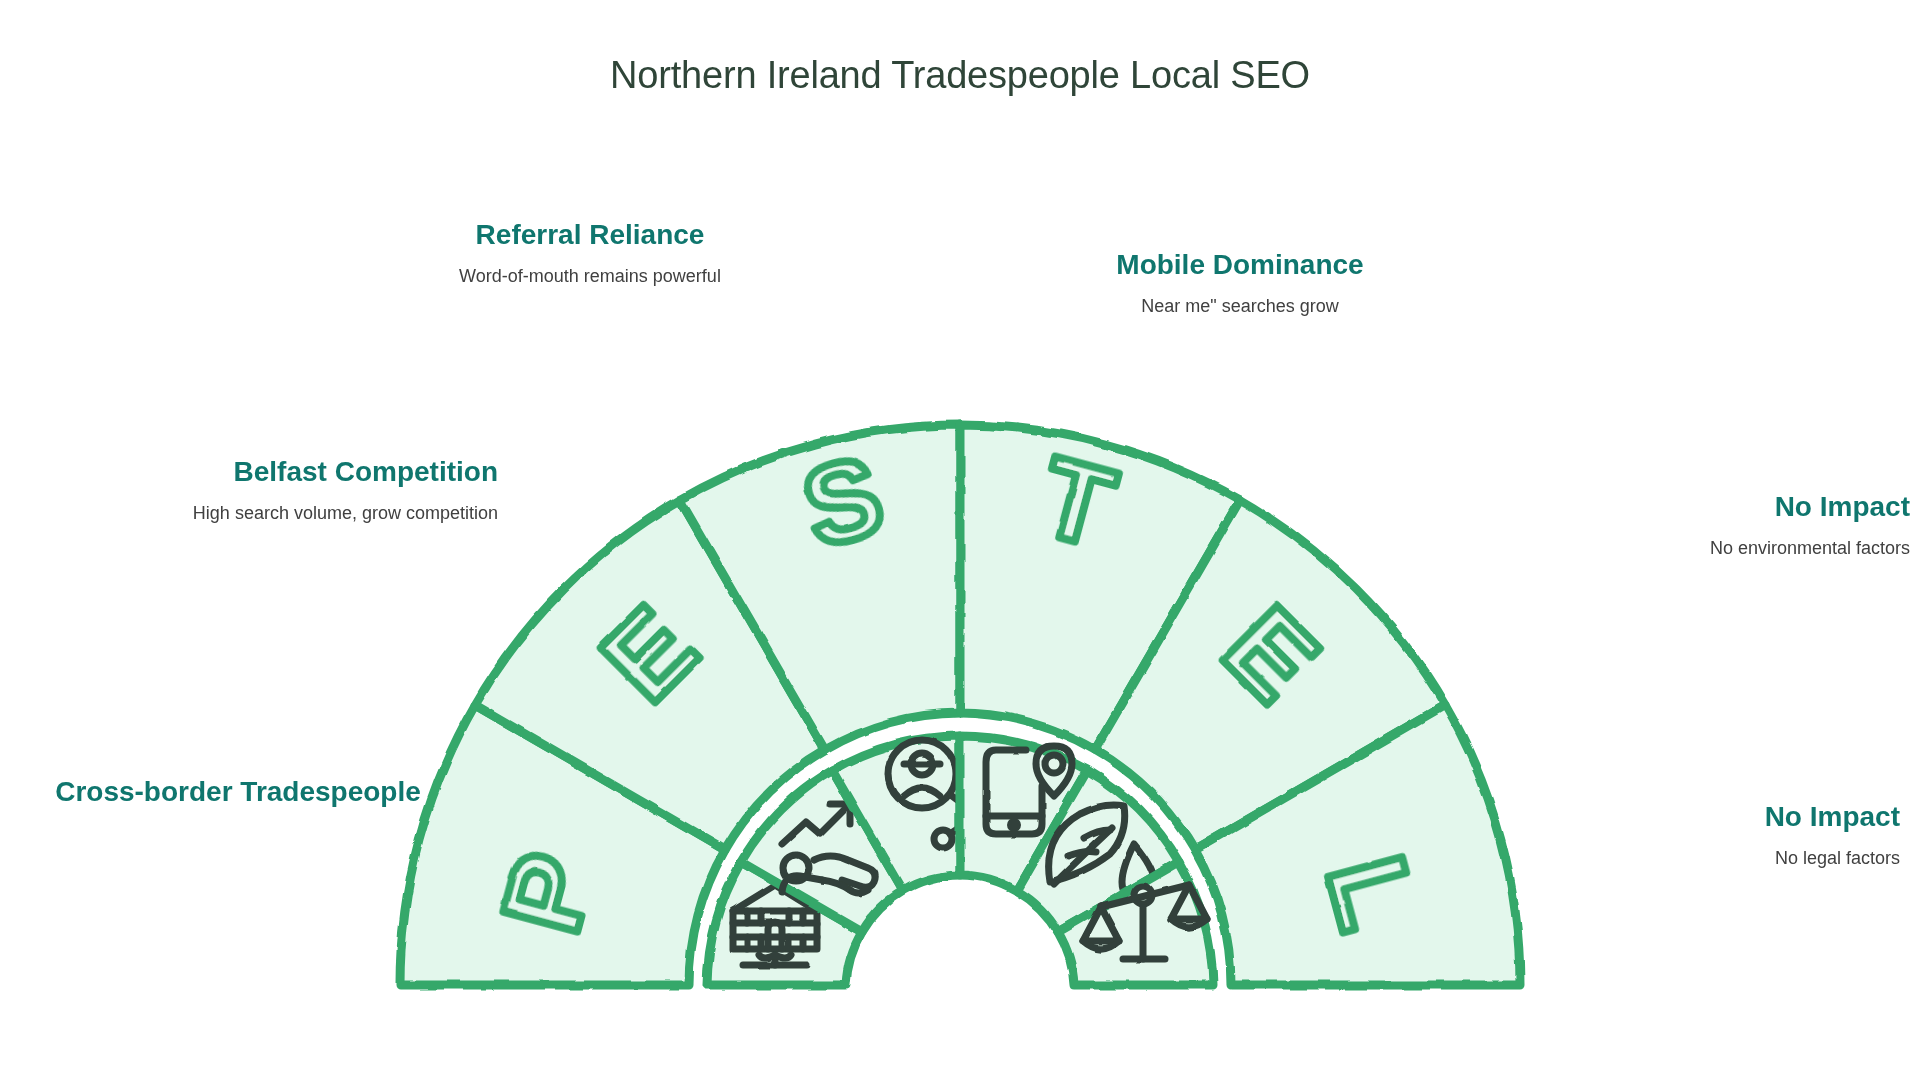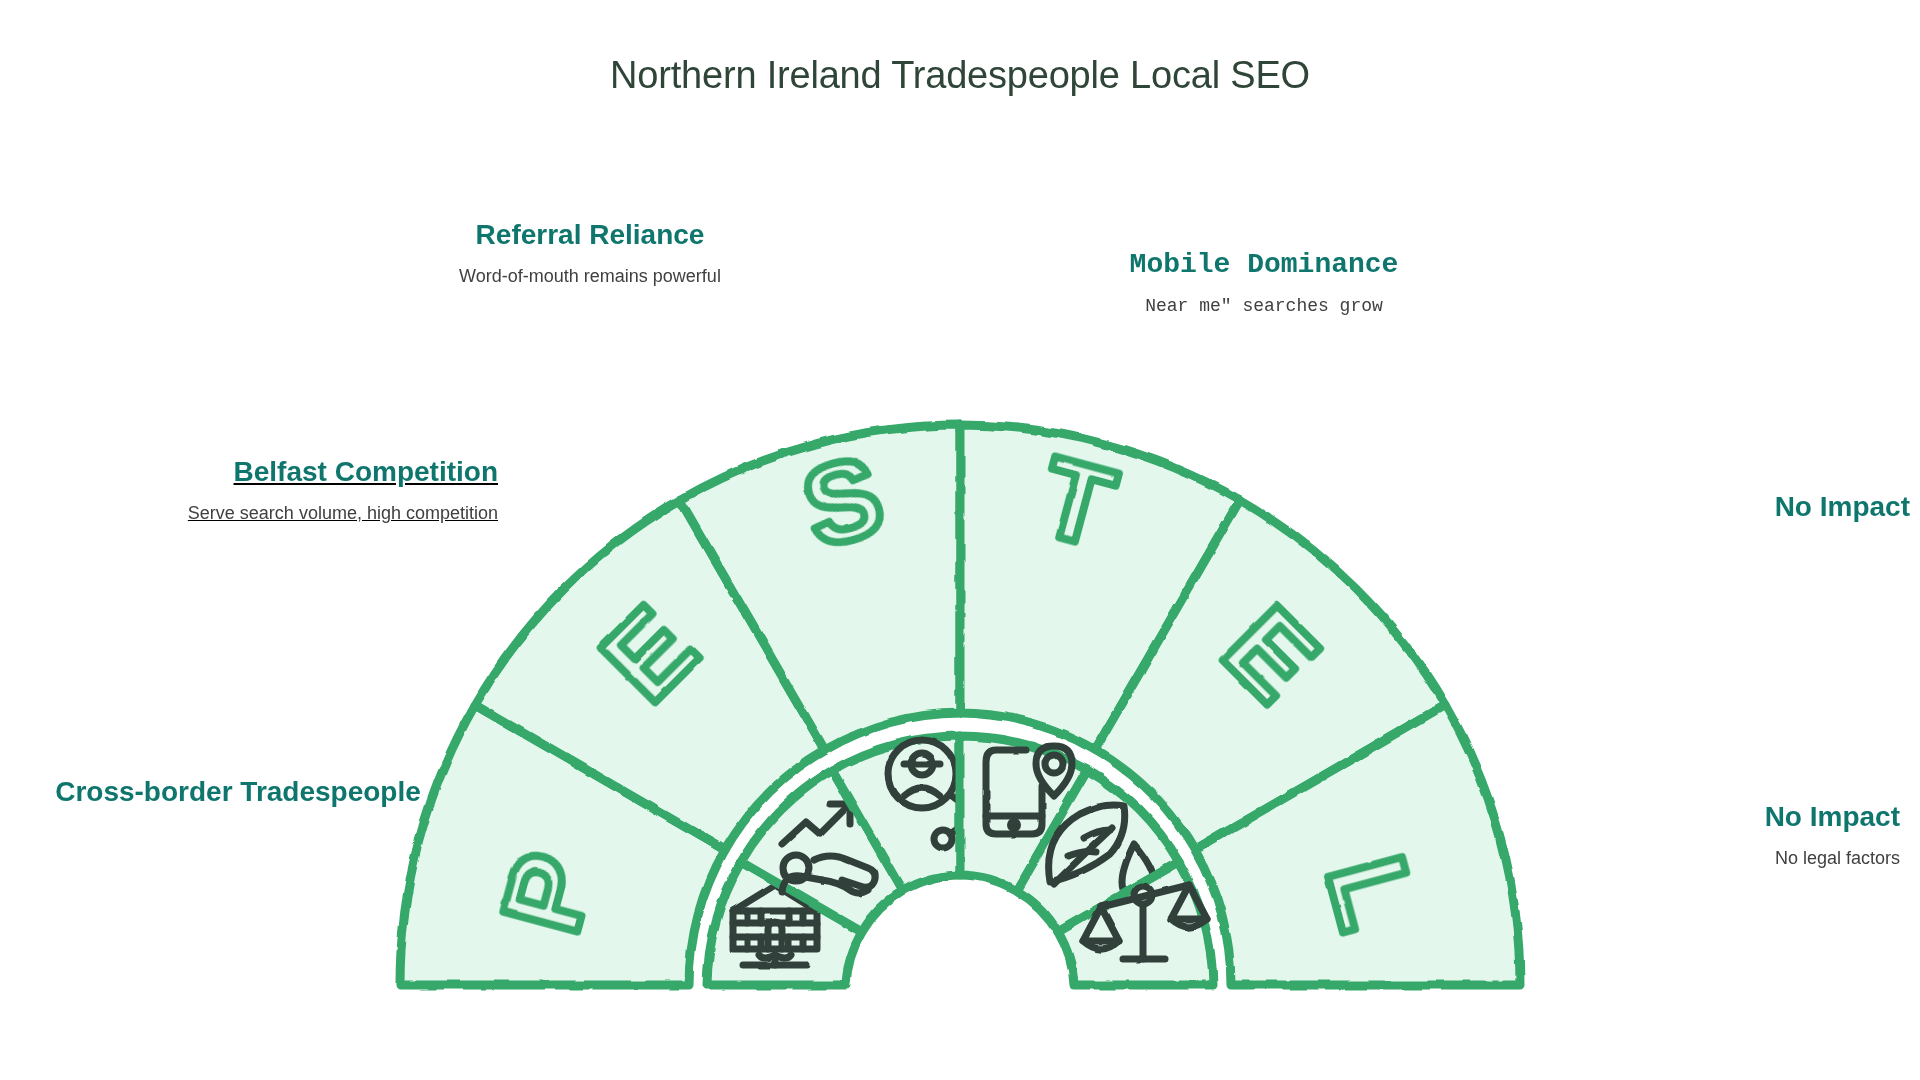--- a/index.html
+++ b/index.html
@@ -38,7 +38,7 @@
   .ta-r{text-align:right;}
   
   #lb-referral   {left:400px; top:218px;  width:380px;}
-  #lb-mobile     {left:1064px;top:248px;  width:400px;font-family:Liberation Mono, monospace;}
+  #lb-mobile     {left:1040px;top:248px;  width:400px;}
   #lb-belfast    {left:118px; top:455px;  width:380px;text-decoration:underline;}
   #lb-env        {left:1510px;top:490px;  width:400px;}
   #lb-cross      {left:48px;  top:775px;  width:380px;}

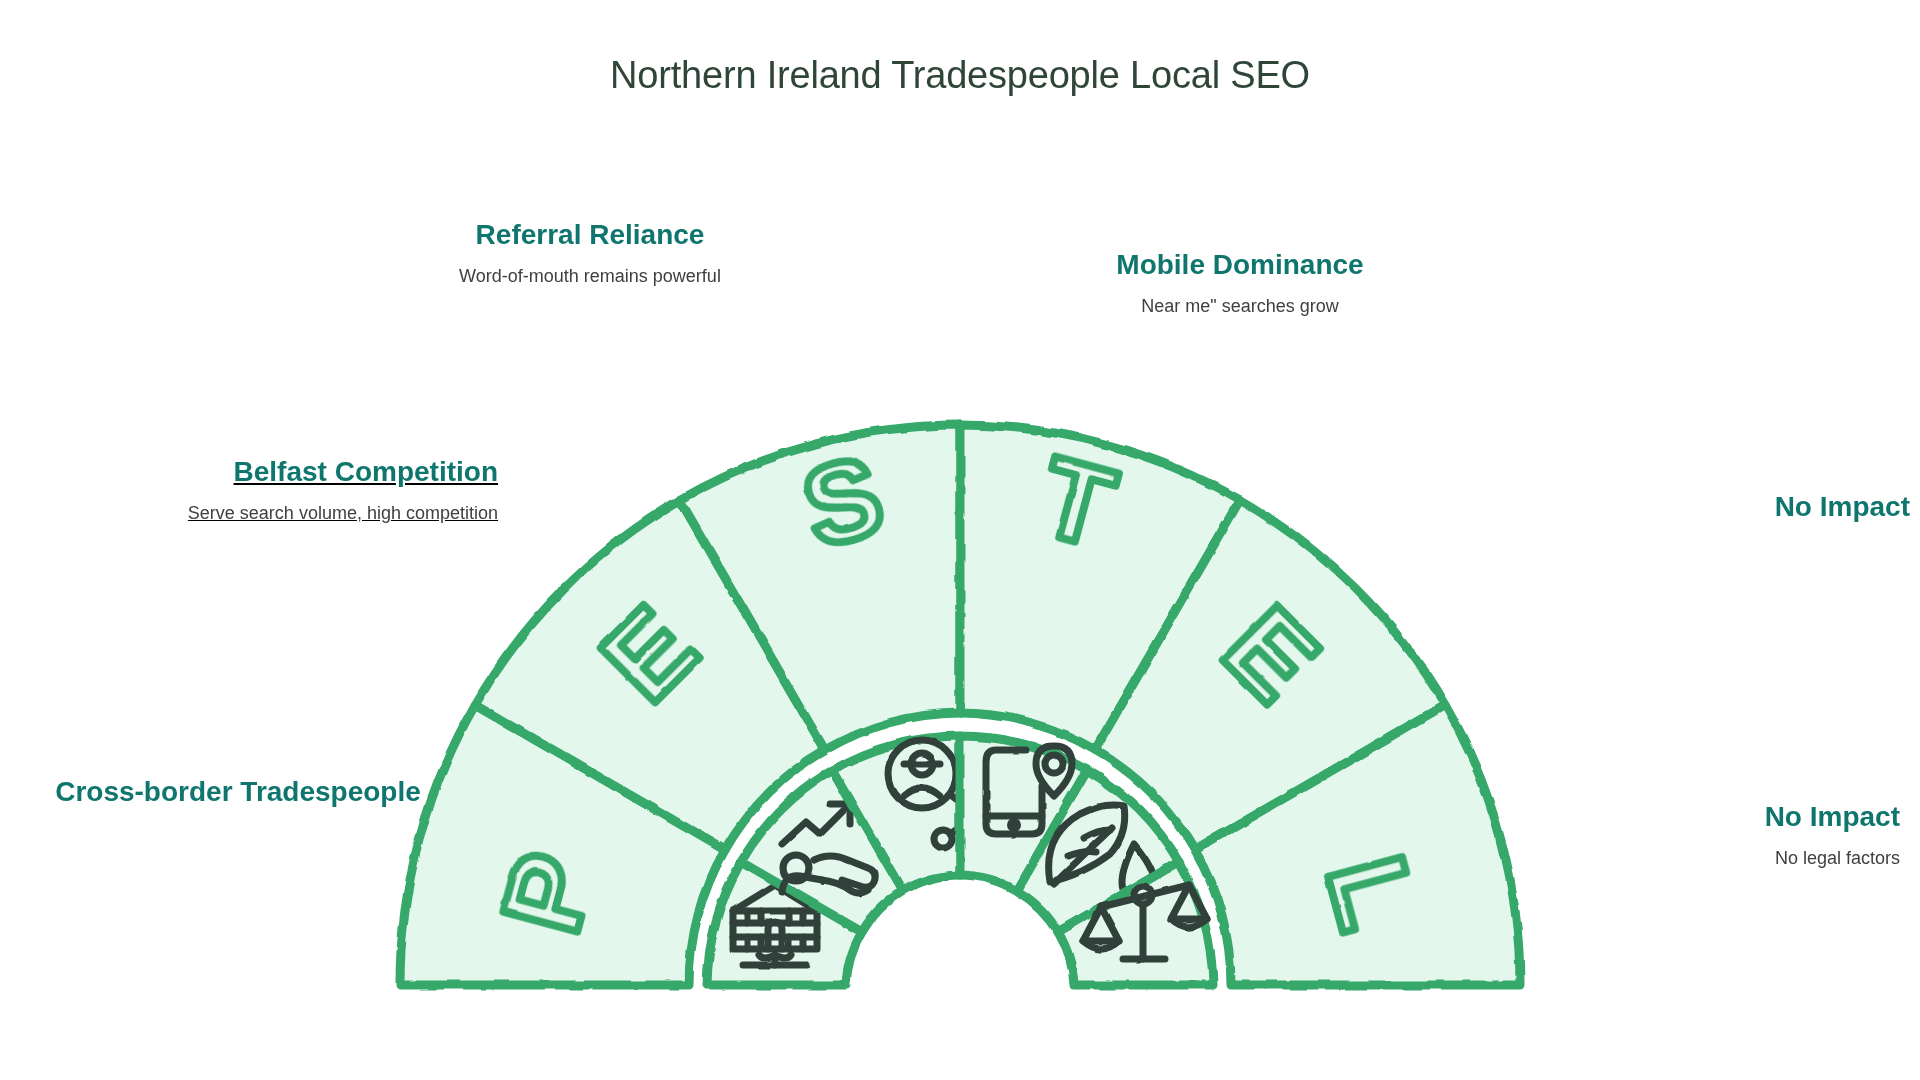--- a/index.html
+++ b/index.html
@@ -39,7 +39,7 @@
   
   #lb-referral   {left:400px; top:218px;  width:380px;}
   #lb-mobile     {left:1040px;top:248px;  width:400px;}
-  #lb-belfast    {left:118px; top:455px;  width:380px;text-decoration:underline;}
+  #lb-belfast    {left:118px; top:455px;  width:380px;}
   #lb-env        {left:1510px;top:490px;  width:400px;}
   #lb-cross      {left:48px;  top:775px;  width:380px;}
   #lb-legal      {left:1500px;top:800px;  width:400px;}

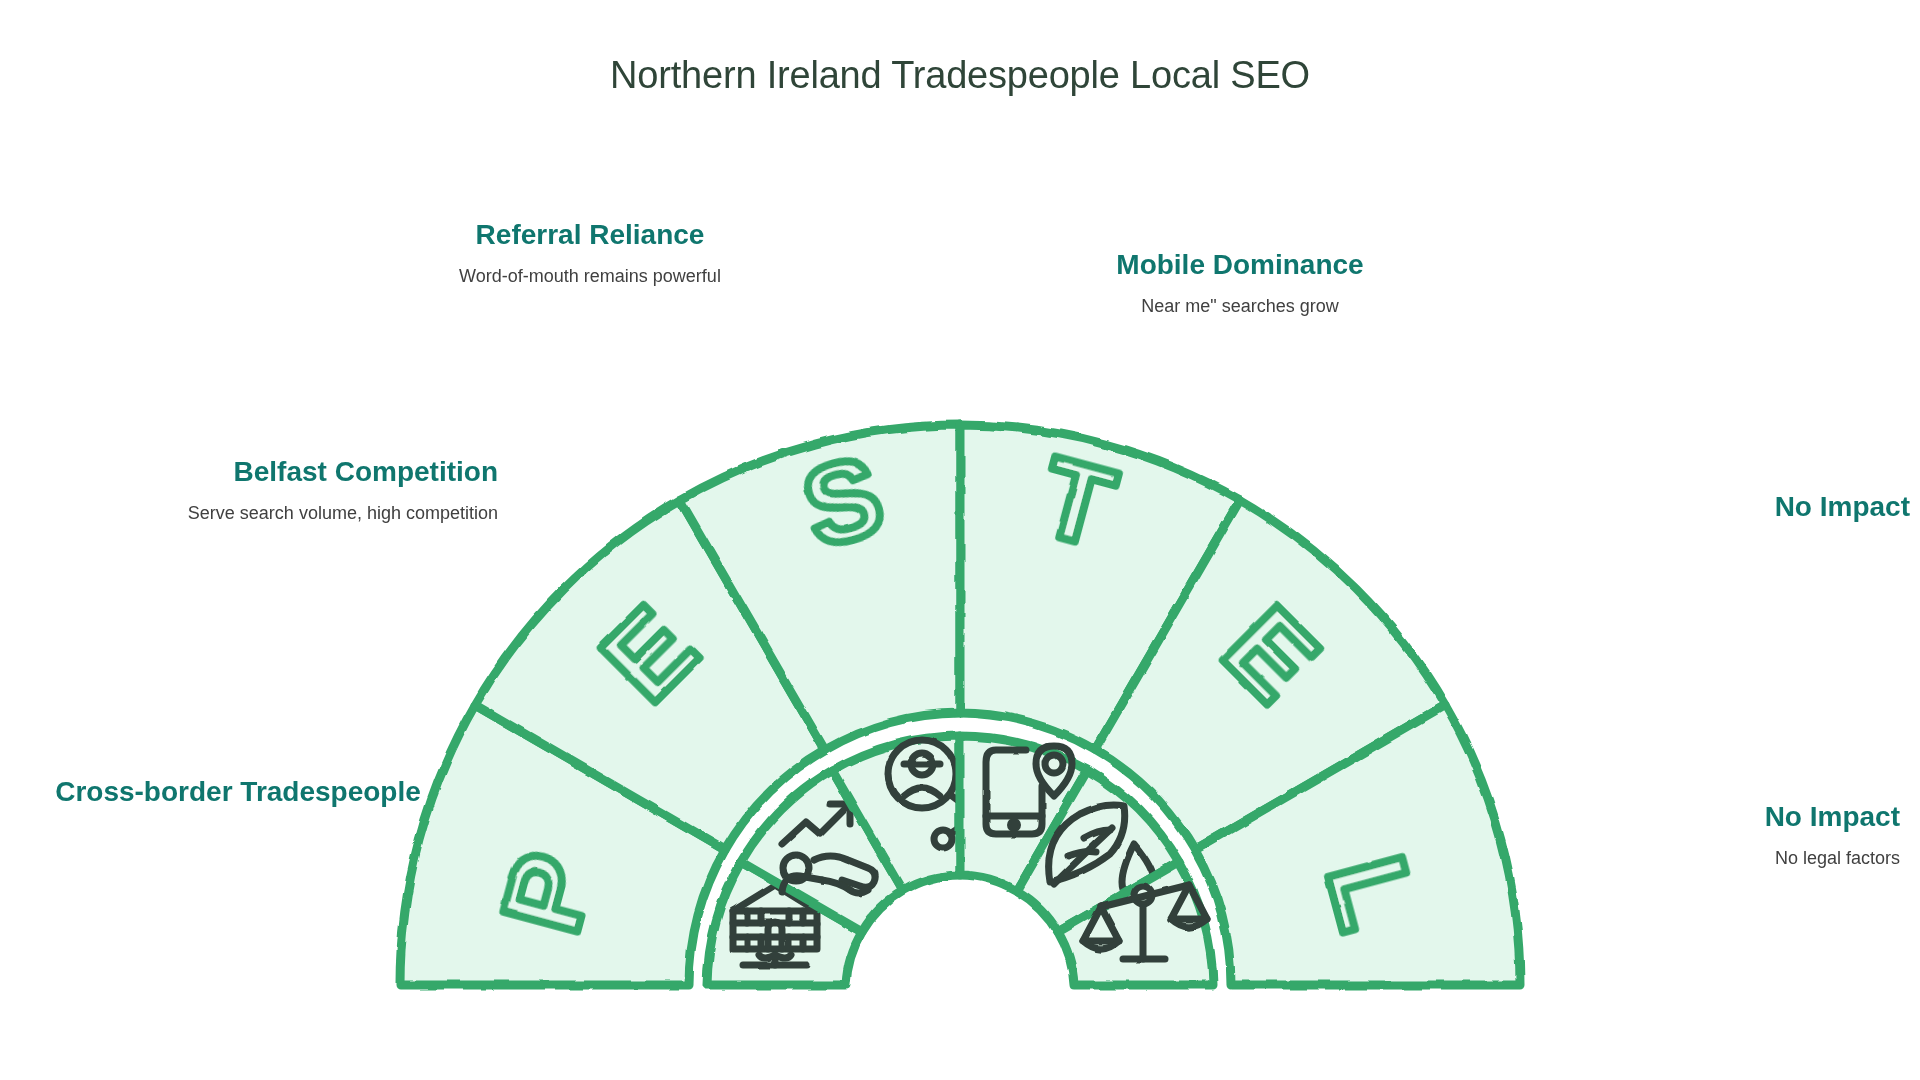--- a/index.html
+++ b/index.html
@@ -228,7 +228,7 @@
 
 <div class="label-block ta-r" id="lb-belfast">
   <p class="label-title">Belfast Competition</p>
-  <p class="label-desc">Serve search volume, high competition</p>
+  <p class="label-desc">High search volume, grow competition</p>
 </div>
 
 <div class="label-block ta-l" id="lb-env">

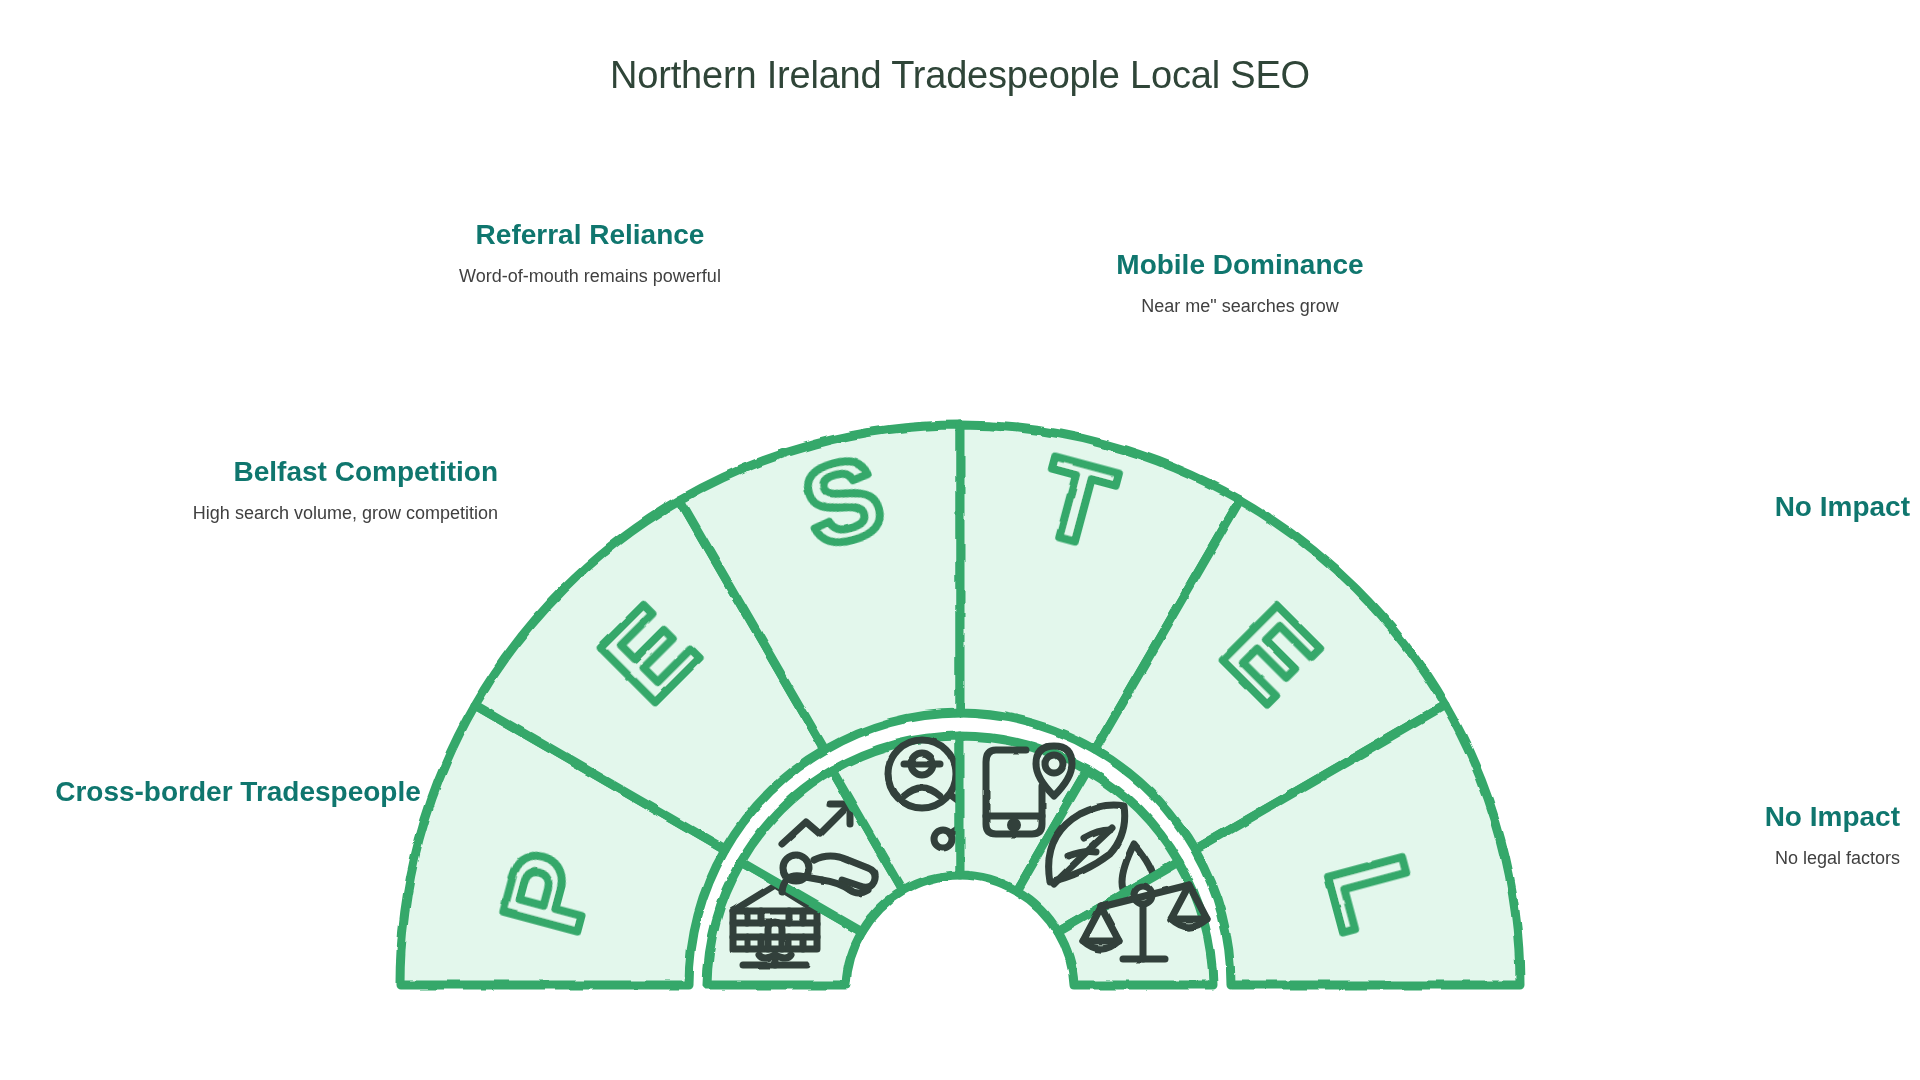--- a/index.html
+++ b/index.html
@@ -233,6 +233,7 @@
 
 <div class="label-block ta-l" id="lb-env">
   <p class="label-title">No Impact</p>
+  <p class="label-desc">No environmental factors</p>
 </div>
 
 <div class="label-block ta-c" id="lb-cross">

